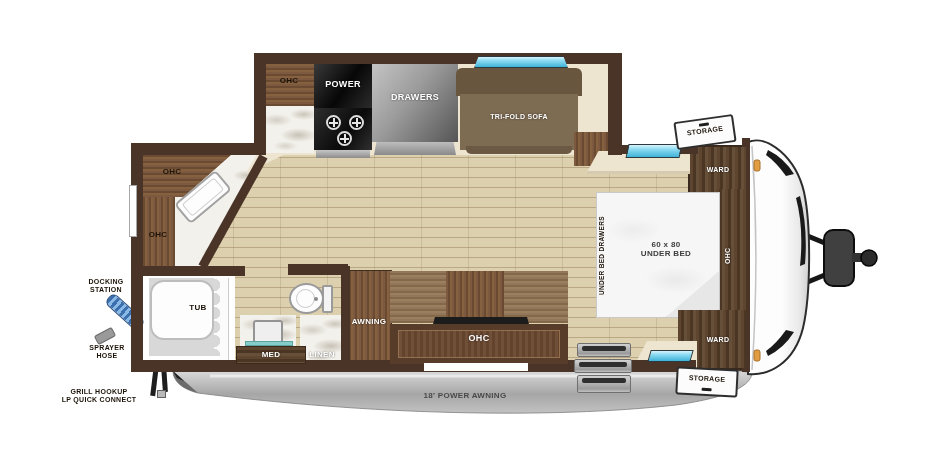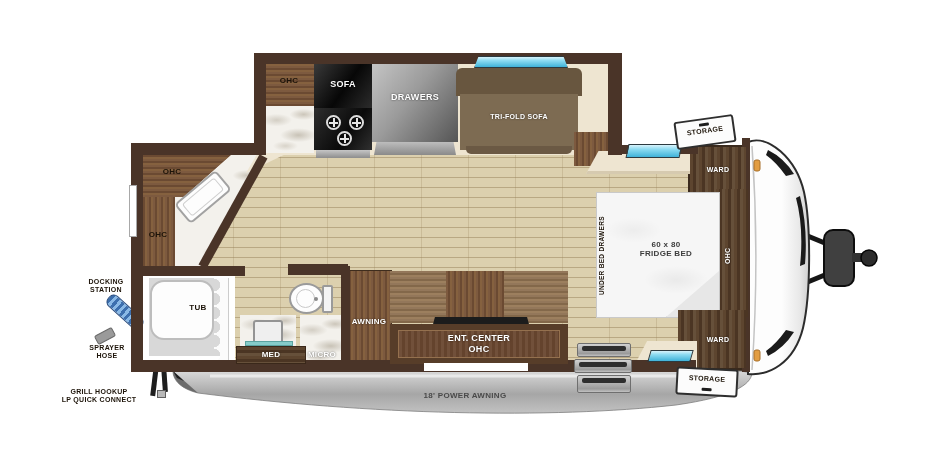--- a/index.html
+++ b/index.html
@@ -60,7 +60,7 @@
 
   <div class="abs" style="left:314px;top:60px;width:58px;height:48px;z-index:3;
               background:linear-gradient(125deg,#3c3c3c 0%,#070707 55%,#2c2c2c 100%);"></div>
-  <div class="lbl white" style="left:314px;top:79px;width:58px;font-size:9px;">SOFA</div>
+  <div class="lbl white" style="left:314px;top:79px;width:58px;font-size:9px;">POWER</div>
 
   <div class="abs" style="left:314px;top:108px;width:58px;height:42px;z-index:3;
               background:linear-gradient(125deg,#2e2e2e 0%,#0a0a0a 60%,#303030 100%);">

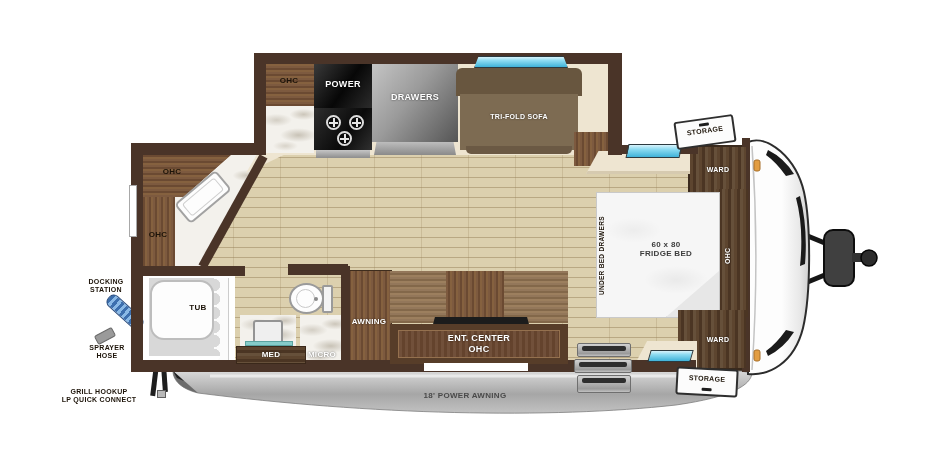--- a/index.html
+++ b/index.html
@@ -179,7 +179,7 @@
   </div>
   <div class="lbl" style="left:624px;top:240px;width:84px;color:#3c3c3c;">
     <div>60 x 80</div>
-    <div>FRIDGE BED</div>
+    <div>UNDER BED</div>
   </div>
   <div class="lbl vert" style="left:598px;top:200px;width:14px;height:112px;font-size:6.5px;">UNDER BED DRAWERS</div>
 

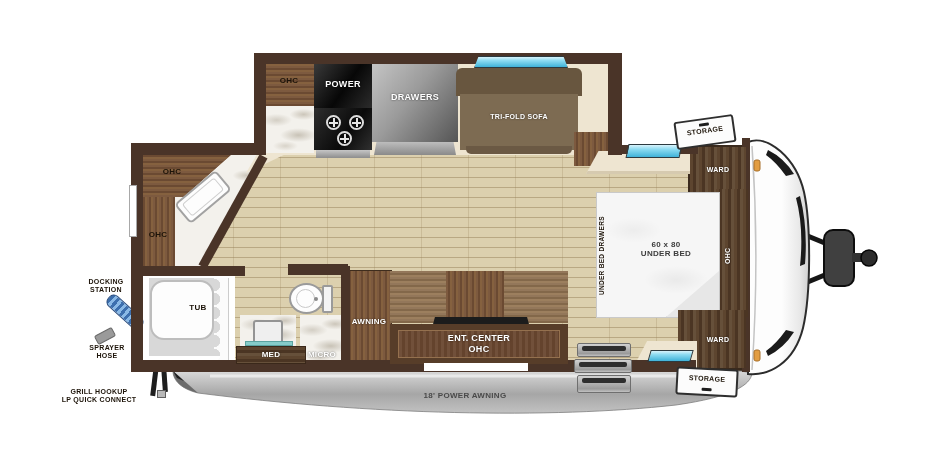--- a/index.html
+++ b/index.html
@@ -153,7 +153,6 @@
          background-image:repeating-linear-gradient(90deg,#71503a 0 3px,#64432d 3px 6px);"></div>
   </div>
   <div class="lbl white" style="left:398px;top:333px;width:162px;font-size:9px;">
-    <div>ENT. CENTER</div>
     <div>OHC</div>
   </div>
   <div class="abs" style="left:424px;top:363px;width:104px;height:8px;background:#ffffff;z-index:5;"></div>

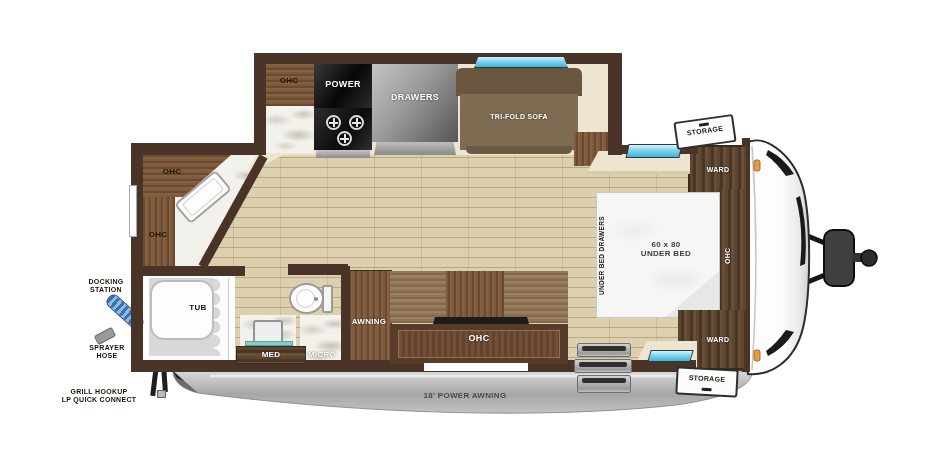--- a/index.html
+++ b/index.html
@@ -138,7 +138,7 @@
   <div class="lbl white" style="left:236px;top:350px;width:70px;">MED</div>
 
   <div class="marble" style="left:300px;top:315px;width:44px;height:50px;z-index:3;"></div>
-  <div class="lbl white" style="left:298px;top:350px;width:48px;">MICRO</div>
+  <div class="lbl white" style="left:298px;top:350px;width:48px;">LINEN</div>
 
   <div class="woodv" style="left:346px;top:270px;width:46px;height:92px;z-index:3;border:1px solid #3f2d1d;box-sizing:border-box;"></div>
   <div class="lbl white" style="left:340px;top:317px;width:58px;">AWNING</div>

